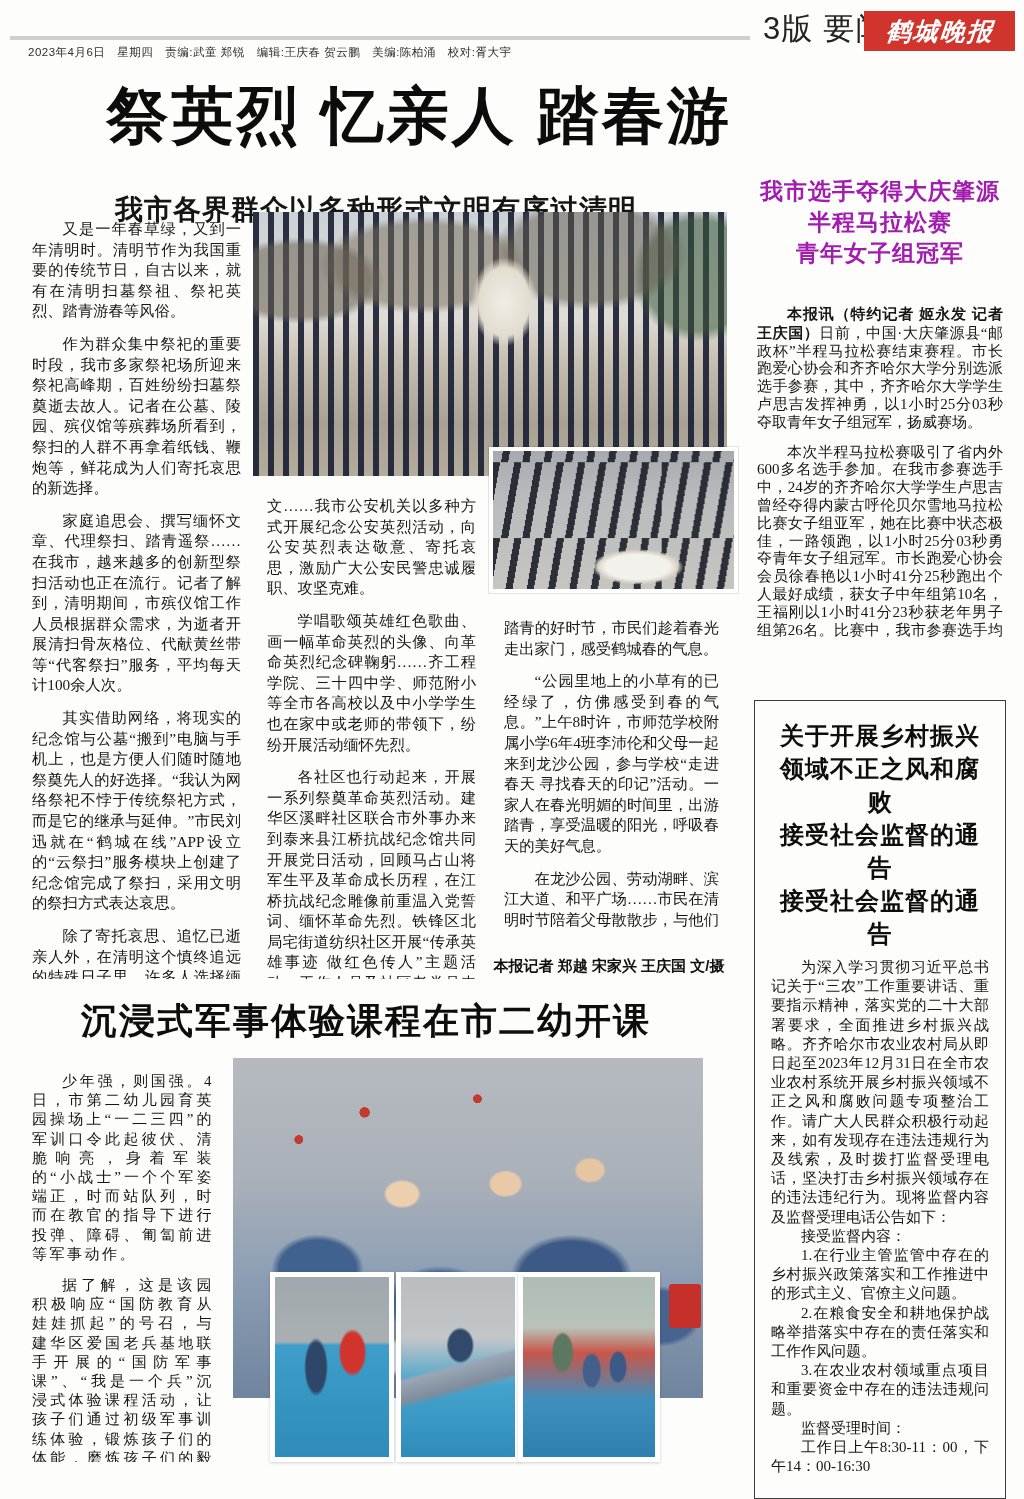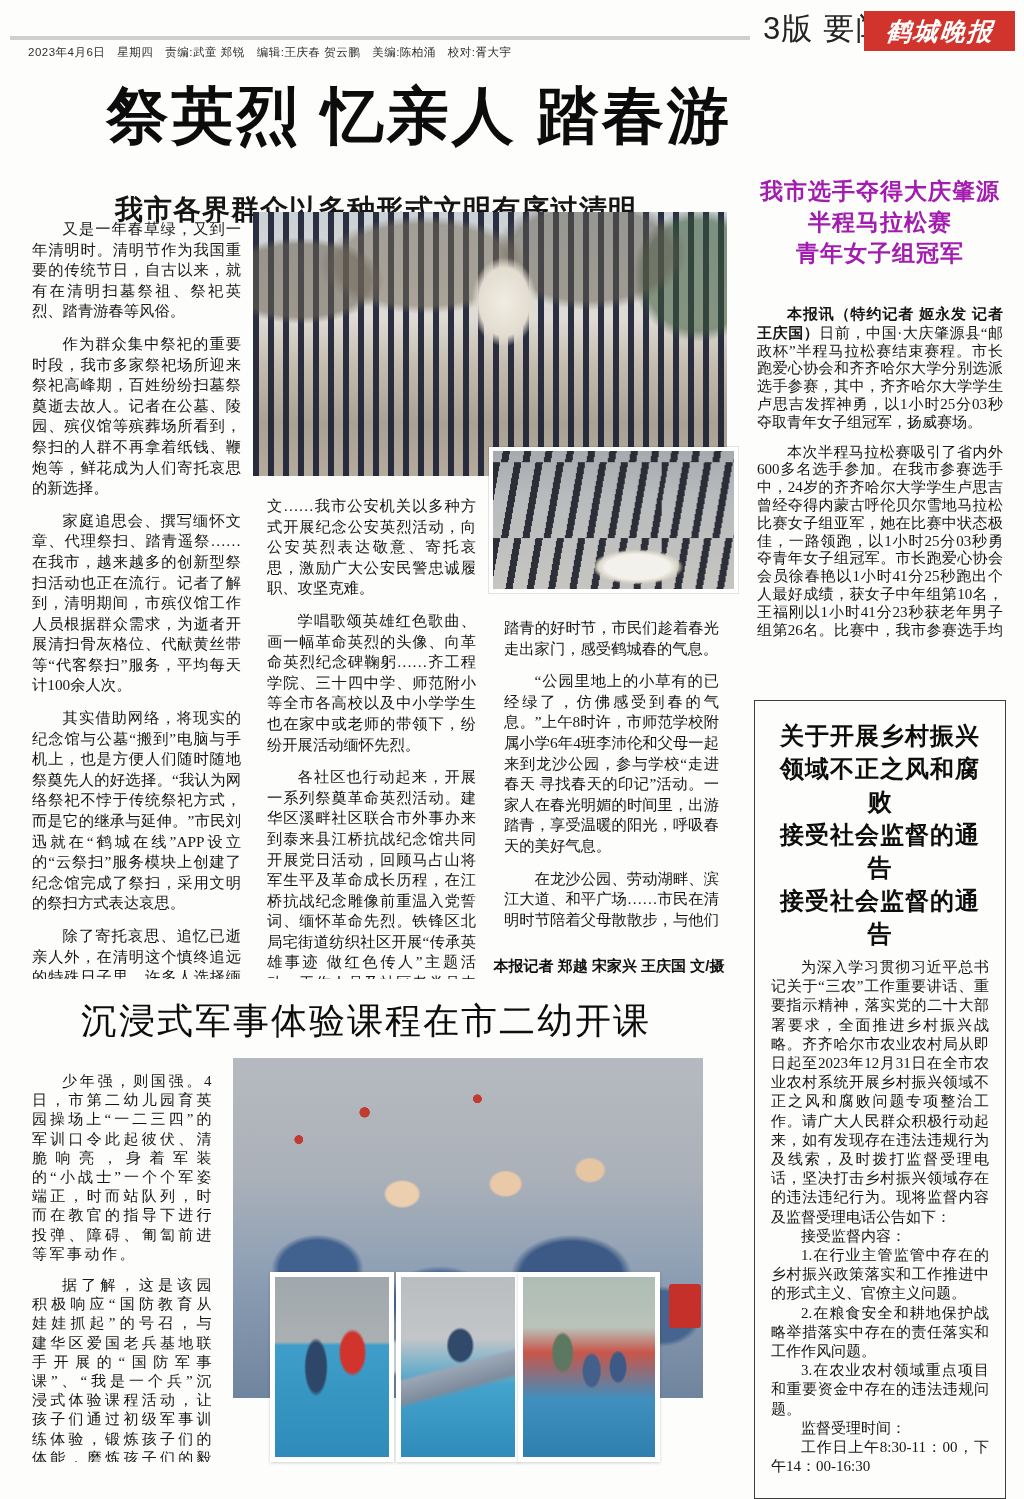--- a/index.html
+++ b/index.html
@@ -58,7 +58,7 @@
 
   
   .mil-h{position:absolute;left:20px;top:997px;width:692px;text-align:center;
-         font-size:36px;font-weight:400;letter-spacing:2px;color:#0d0d0d;}
+         font-size:36px;font-weight:700;letter-spacing:2px;color:#0d0d0d;}
   .colb{left:20px;top:1060px;width:206px;height:402px;font-size:15px;line-height:19.2px;letter-spacing:2.5px;}
   .ph-big{left:233px;top:1058px;width:470px;height:340px;
     background:

